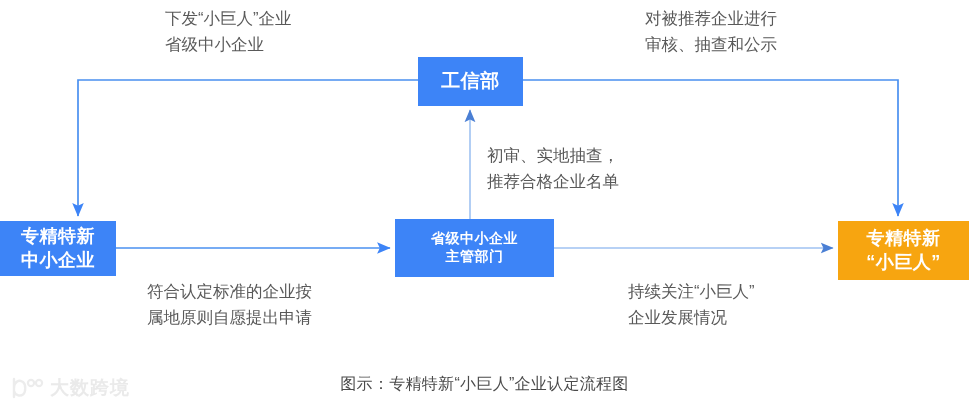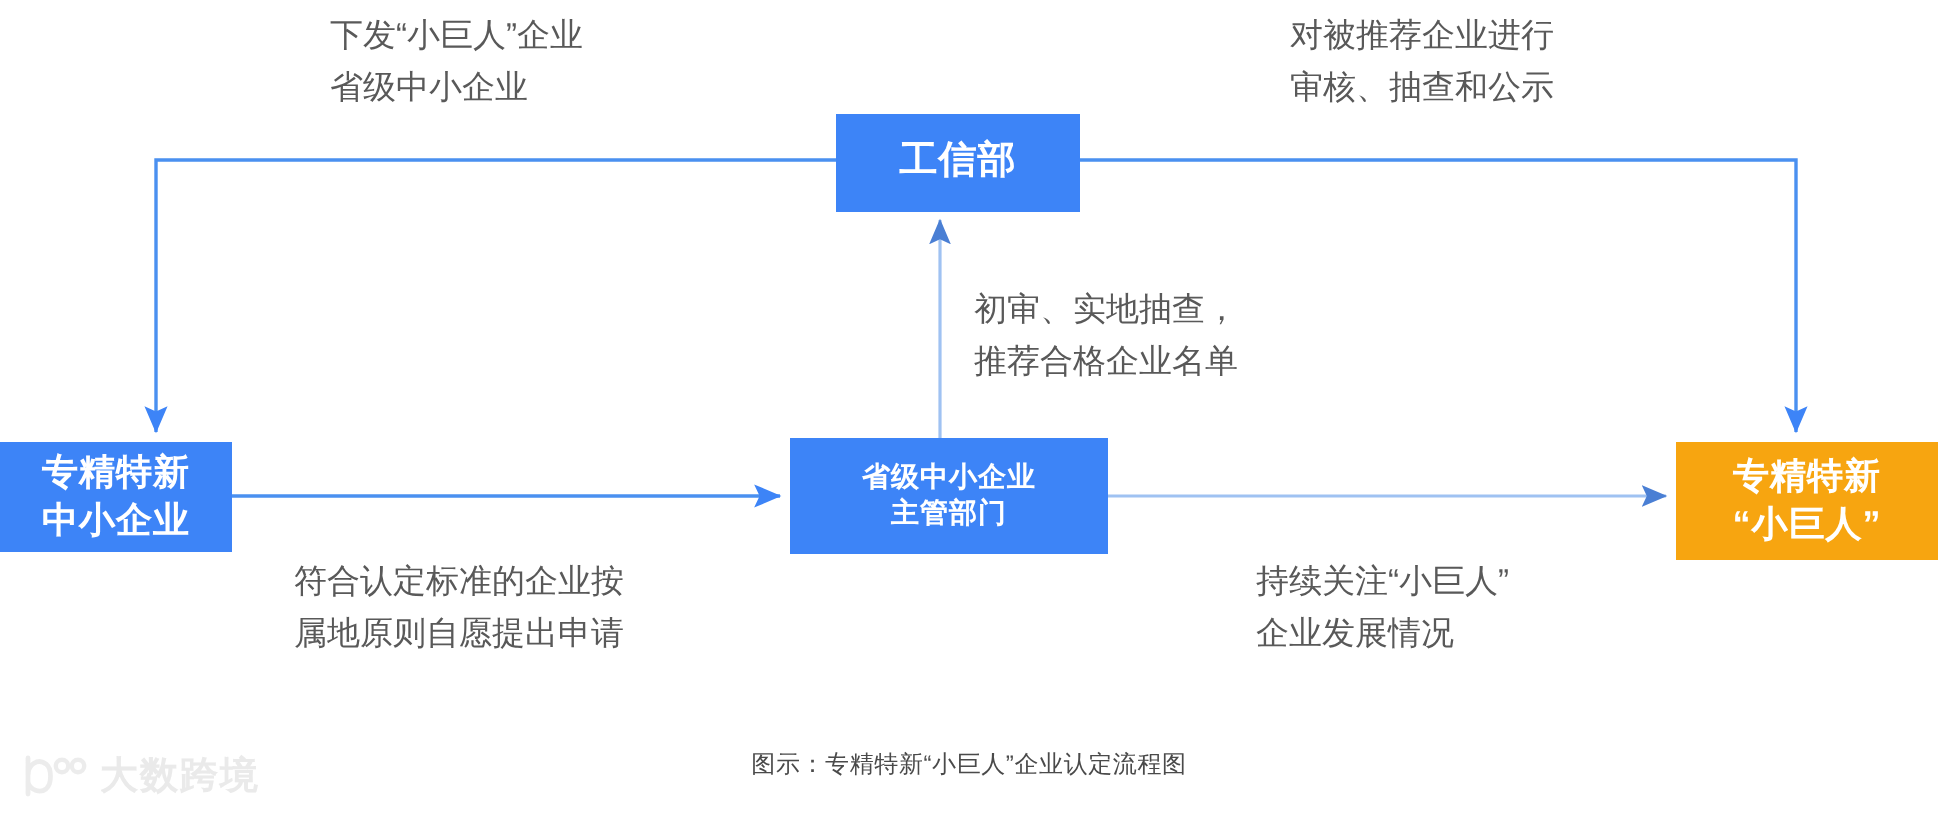--- a/index.html
+++ b/index.html
@@ -43,7 +43,7 @@
   .node .ln { display: block; white-space: nowrap; }
 
   #node-miit {
-    left: 418px; top: 57px; width: 122px; height: 49px;
+    left: 418px; top: 57px; width: 105px; height: 49px;
     background: #3d84f7;
     font-size: 19px;
   }

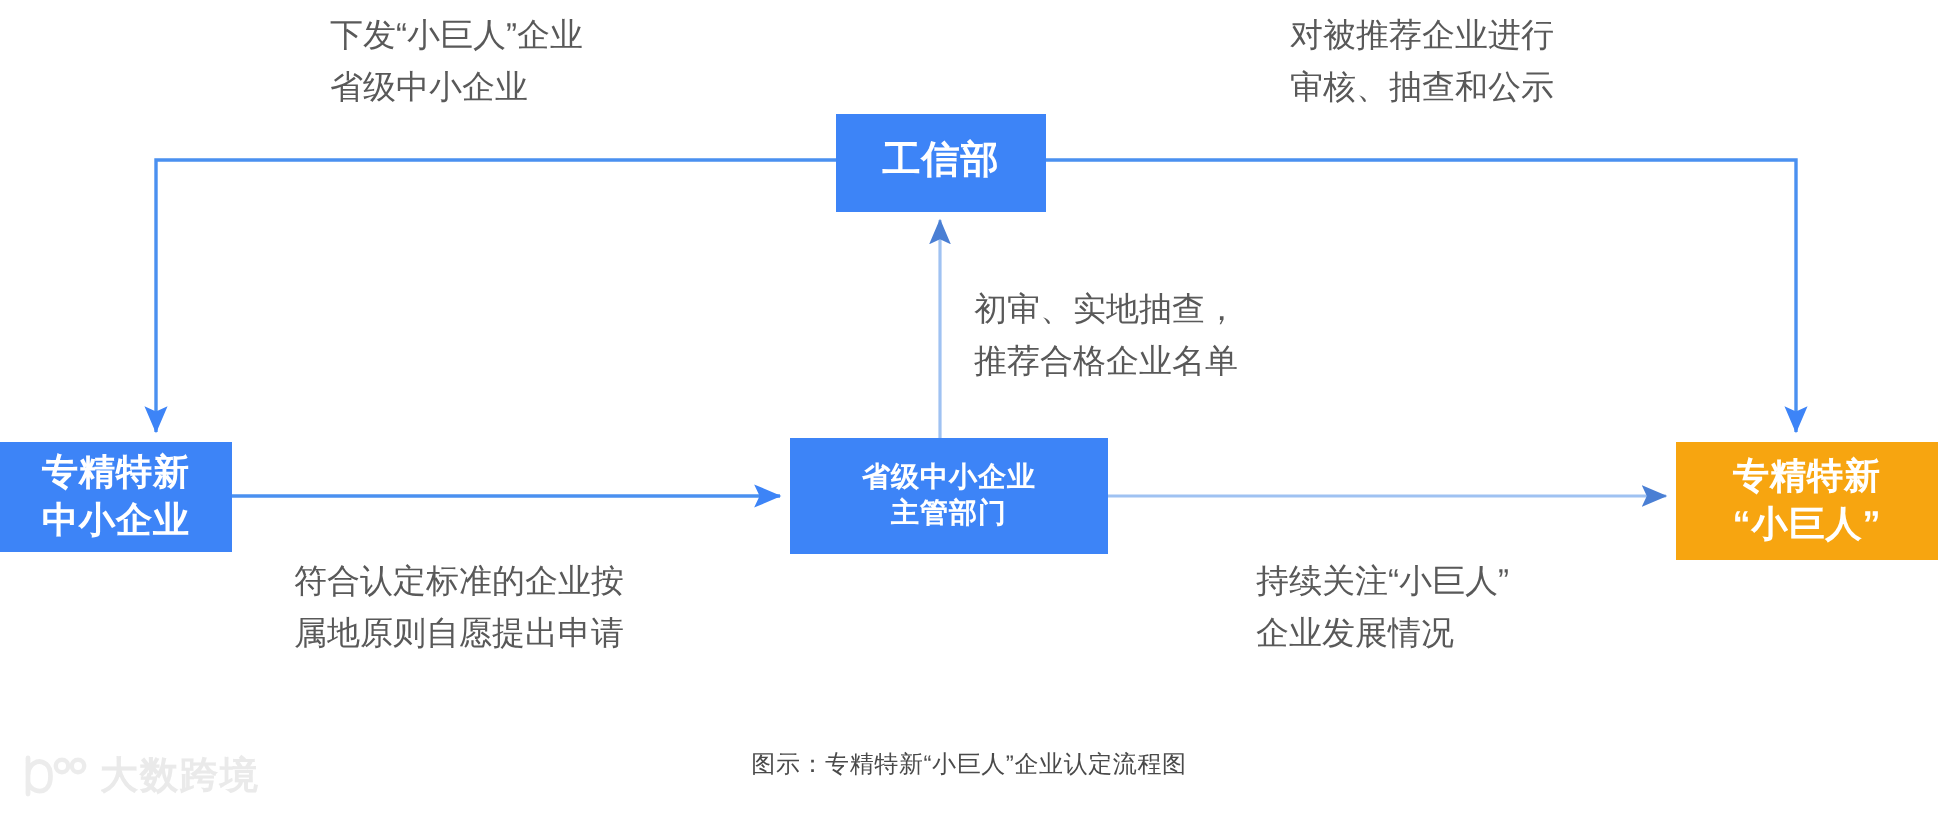--- a/index.html
+++ b/index.html
@@ -82,7 +82,7 @@
     left: 0; right: 0; top: 374px;
     text-align: center;
     color: #4a4a4a;
-    font-size: 12px;
+    font-size: 16px;
     letter-spacing: 0.3px;
     z-index: 2;
   }

